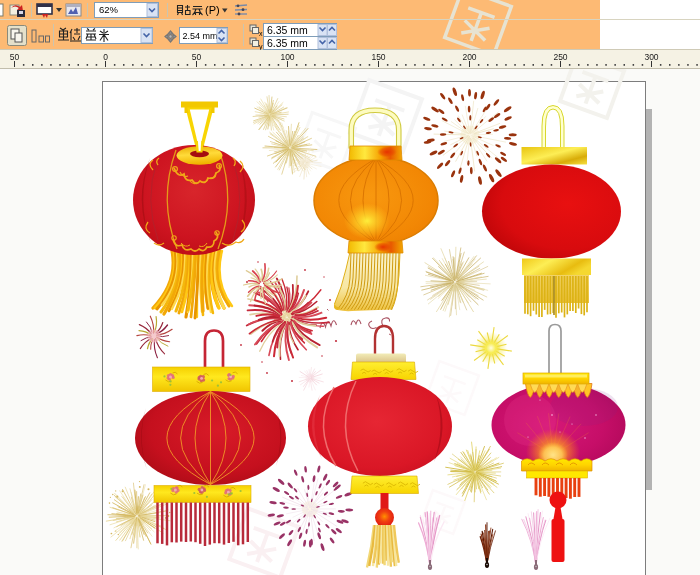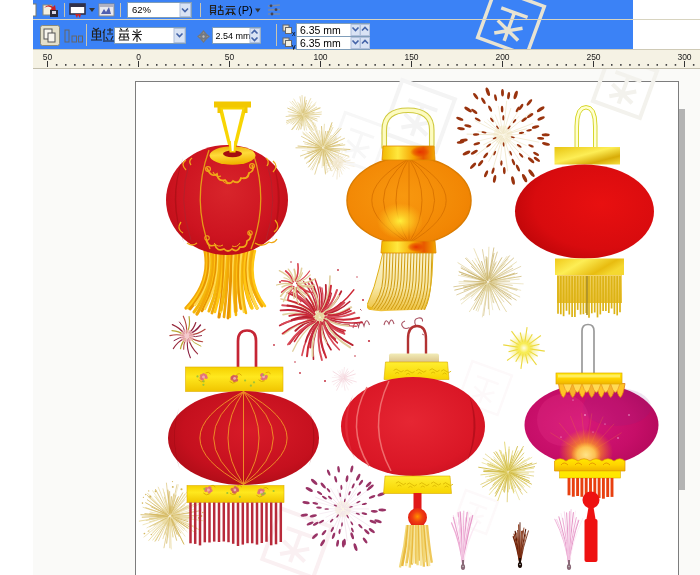--- a/index.html
+++ b/index.html
@@ -2,7 +2,7 @@
 <html><head><meta charset="utf-8"><style>
 * { margin:0; padding:0; box-sizing:border-box; }
 html,body { width:700px; height:575px; overflow:hidden; font-family:"Liberation Sans",sans-serif; }
-#app { position:relative; width:600px; height:575px; background:#3b82f6;margin-left:33px; }
+#app { position:relative; width:600px; height:575px; background:#fdba74; }
 #ruler { position:absolute; left:0; top:50px; width:700px; height:19px; background:#f5f2e4; border-bottom:1px solid #c2beac; }
 #work { position:absolute; left:0; top:69px; width:700px; height:506px; background:#fafaf8; }
 #page { position:absolute; left:102px; top:81px; width:544px; height:494px; background:#fff; border:1px solid #7d7d7d; border-bottom:none; }

